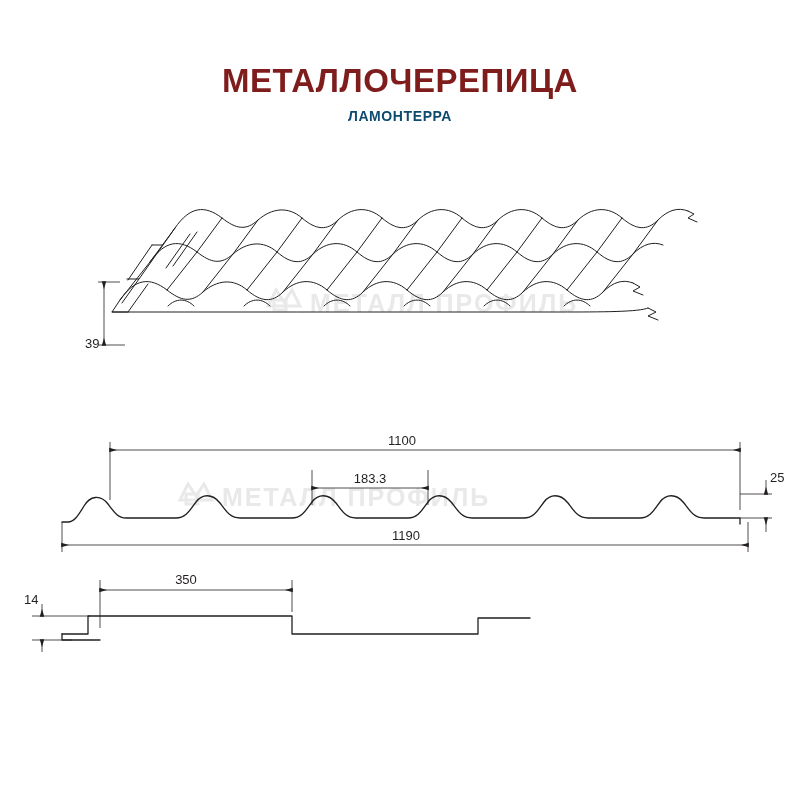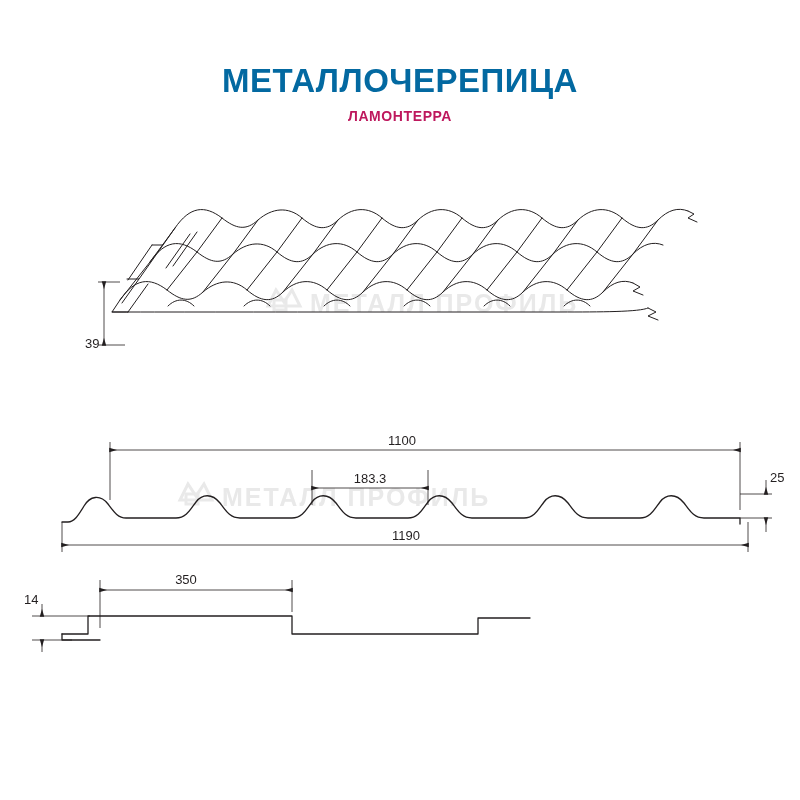--- a/index.html
+++ b/index.html
@@ -33,7 +33,7 @@
     font-weight: bold;
     letter-spacing: 0.5px;
     line-height: 38px;
-    color: #0369a1;
+    color: #7f1d1d;
   }
   .title-sub {
     font-size: 14px;

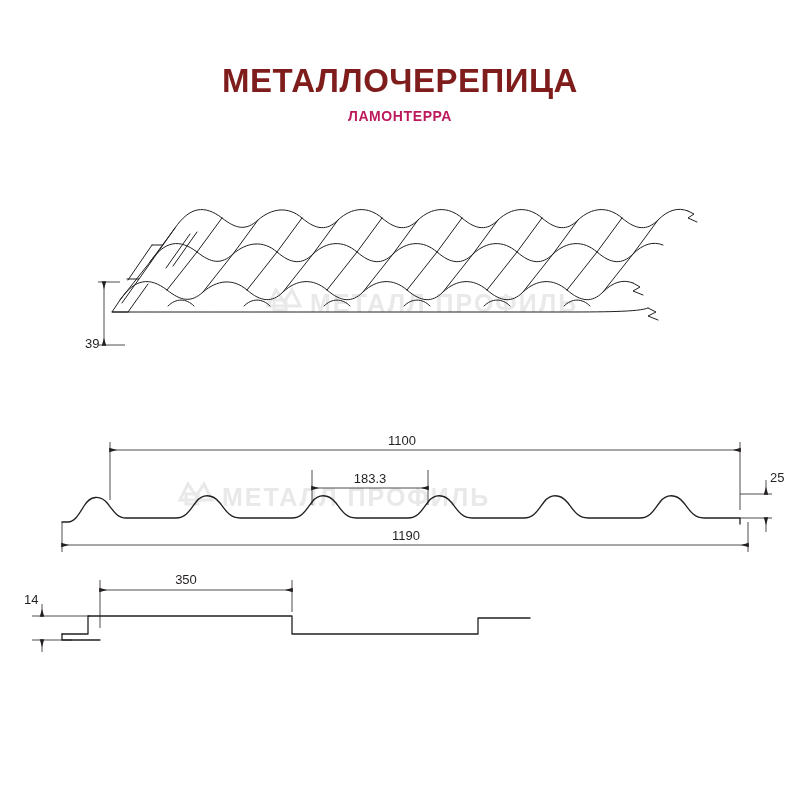--- a/index.html
+++ b/index.html
@@ -40,7 +40,7 @@
     font-weight: bold;
     letter-spacing: 0.6px;
     margin-top: 8px;
-    color: #be185d;
+    color: #0c4a6e;
   }
   svg.drawing {
     position: absolute;

